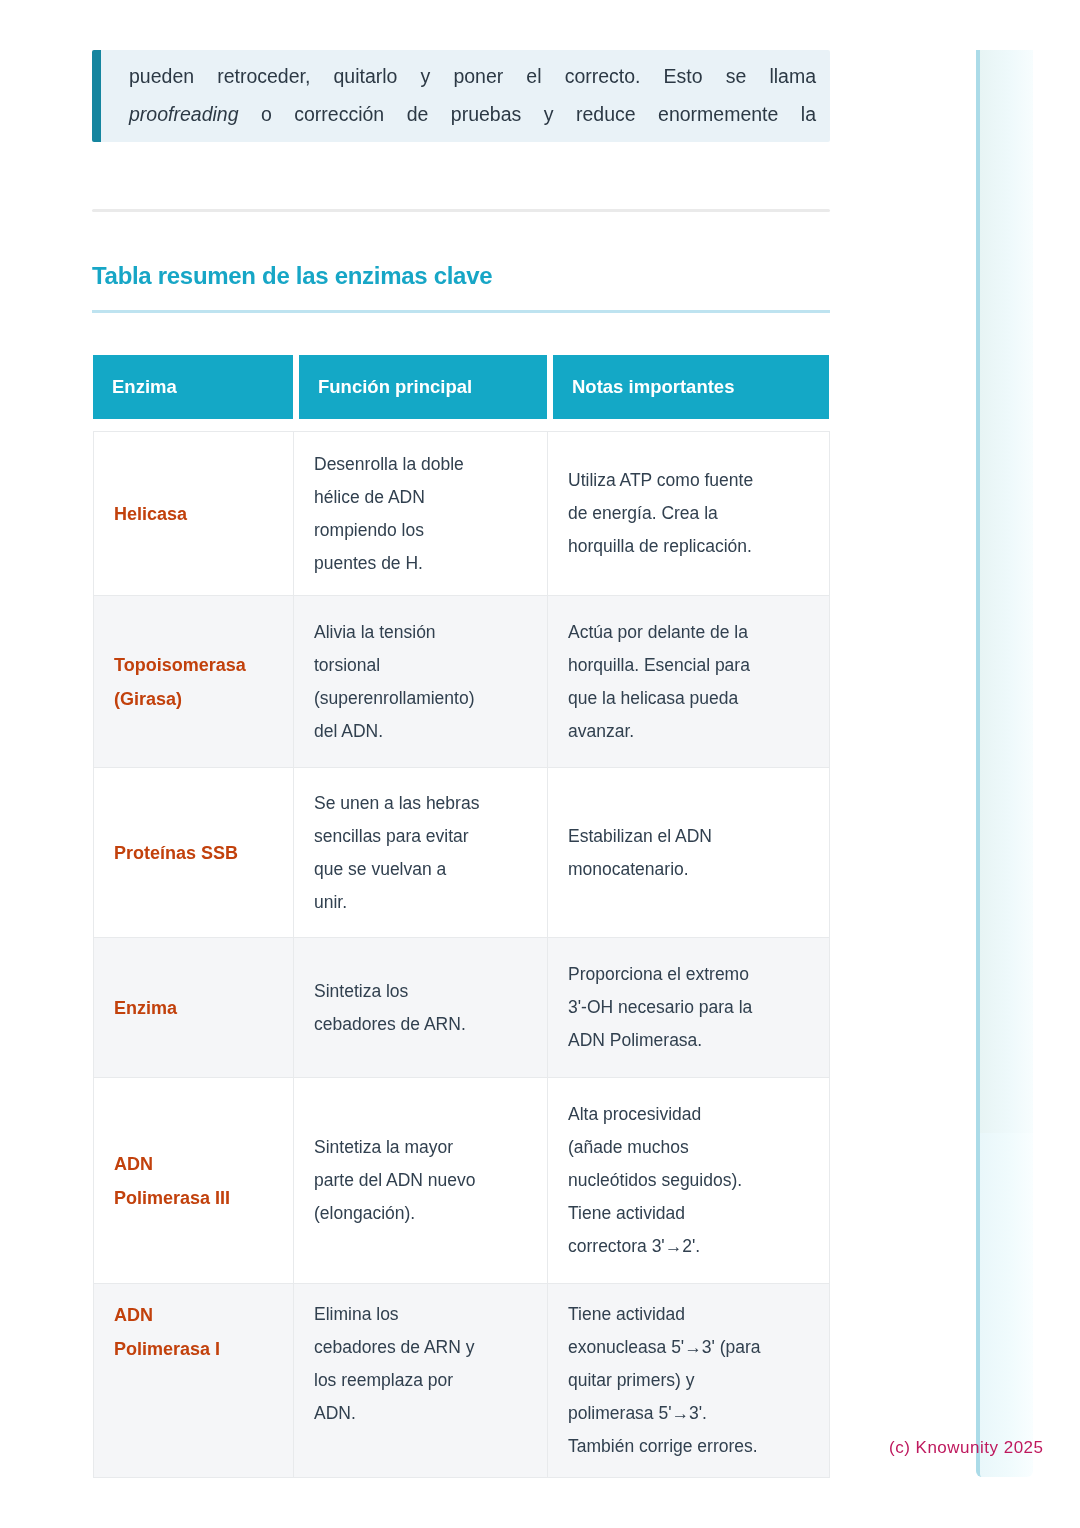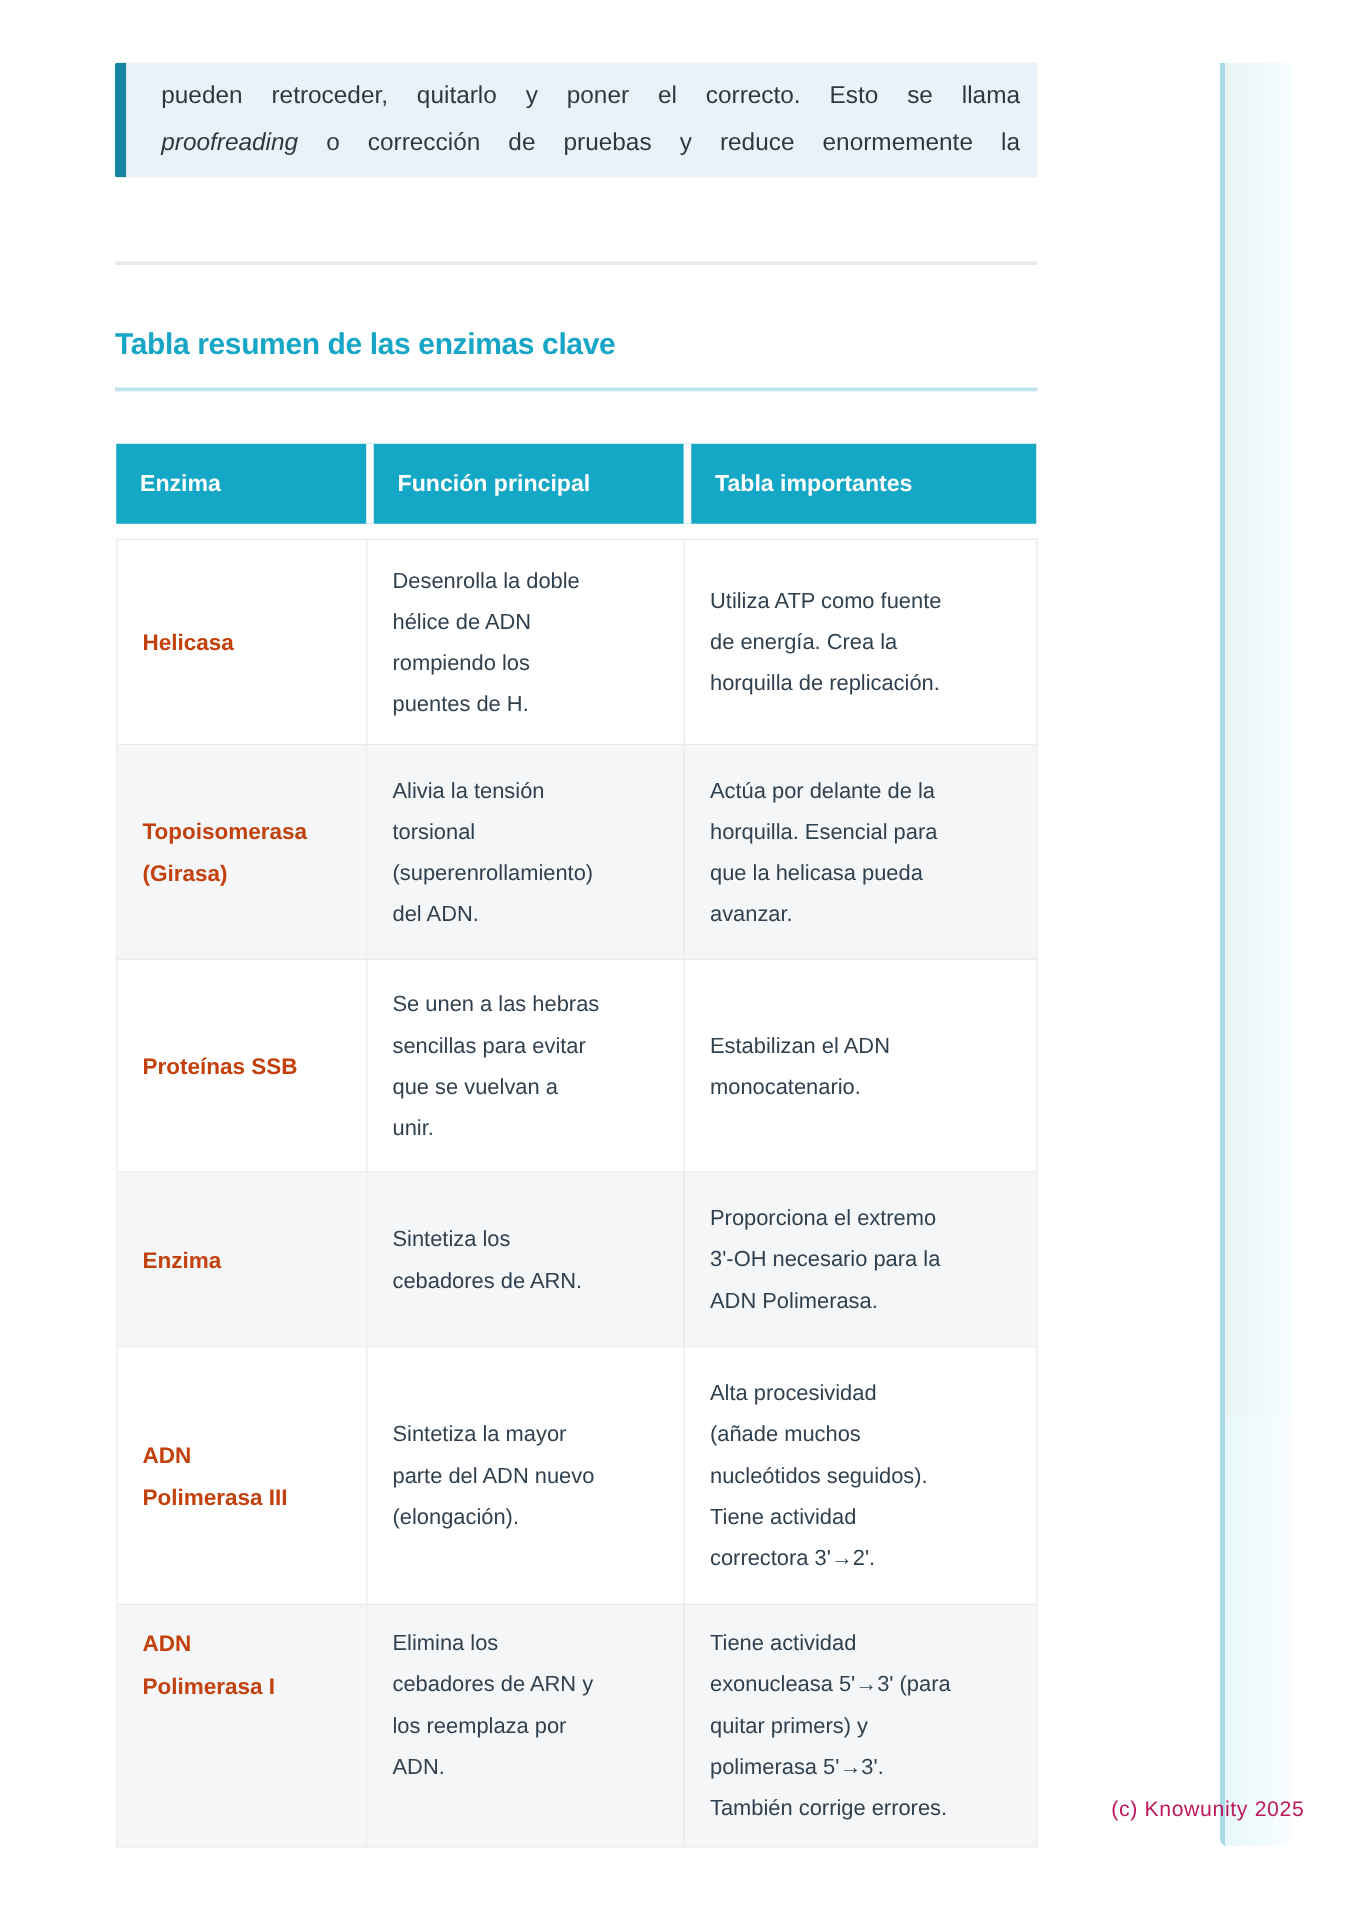--- a/index.html
+++ b/index.html
@@ -102,7 +102,7 @@
 <div class="tbl-header">
   <div class="th">Enzima</div>
   <div class="th">Función principal</div>
-  <div class="th">Tabla importantes</div>
+  <div class="th">Notas importantes</div>
 </div>
 
 <table class="tbl-body">

